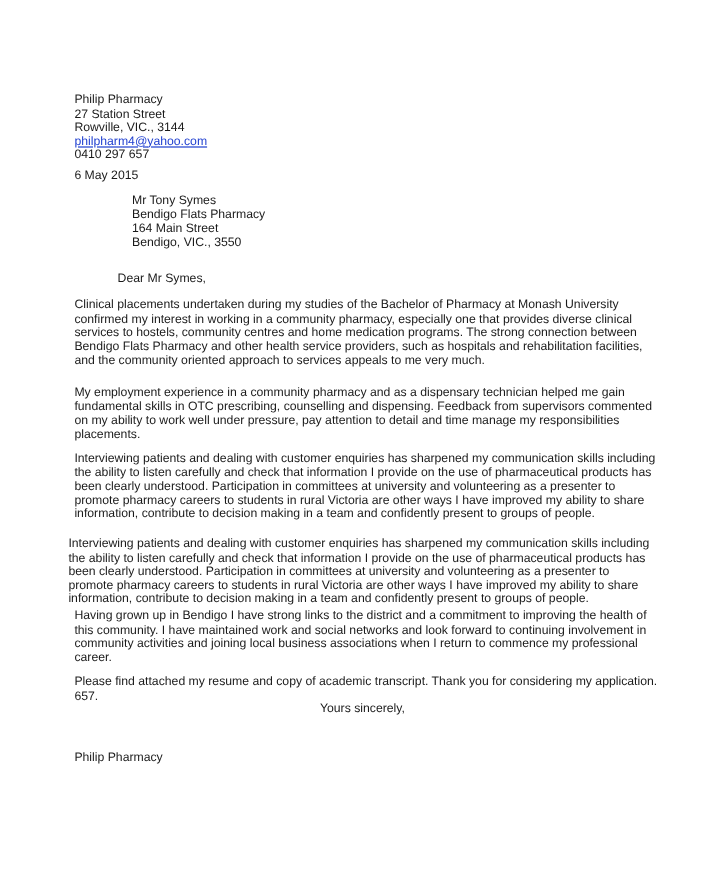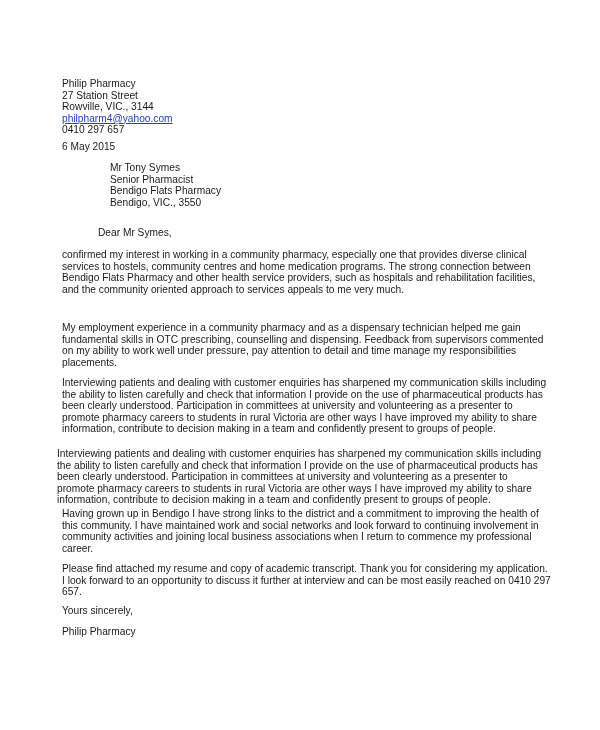--- a/index.html
+++ b/index.html
@@ -61,7 +61,6 @@
 
   <div class="block" style="top:162px;margin-left:48px;">
     <span class="line">Mr Tony Symes</span>
-    <span class="line">Senior Pharmacist</span>
     <span class="line">Bendigo Flats Pharmacy</span>
     <span class="line">Bendigo, VIC., 3550</span>
   </div>

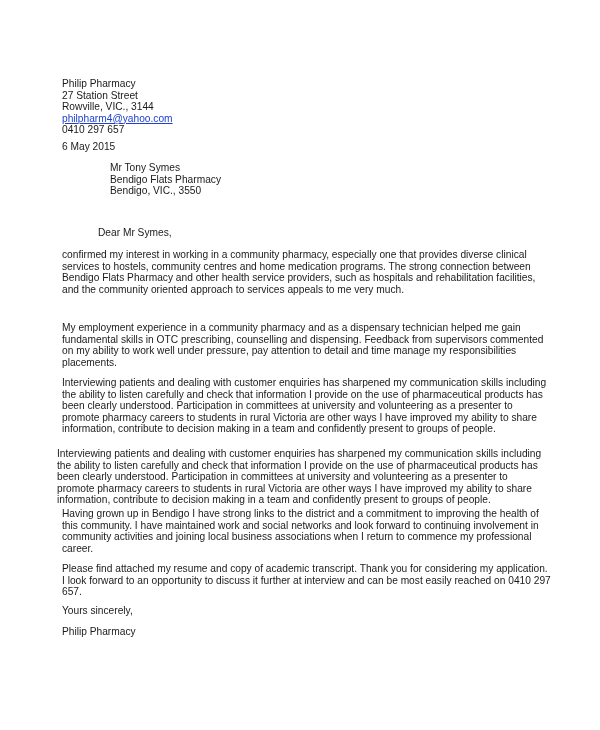--- a/index.html
+++ b/index.html
@@ -62,6 +62,7 @@
   <div class="block" style="top:162px;margin-left:48px;">
     <span class="line">Mr Tony Symes</span>
     <span class="line">Bendigo Flats Pharmacy</span>
+    <span class="line">164 Main Street</span>
     <span class="line">Bendigo, VIC., 3550</span>
   </div>
 

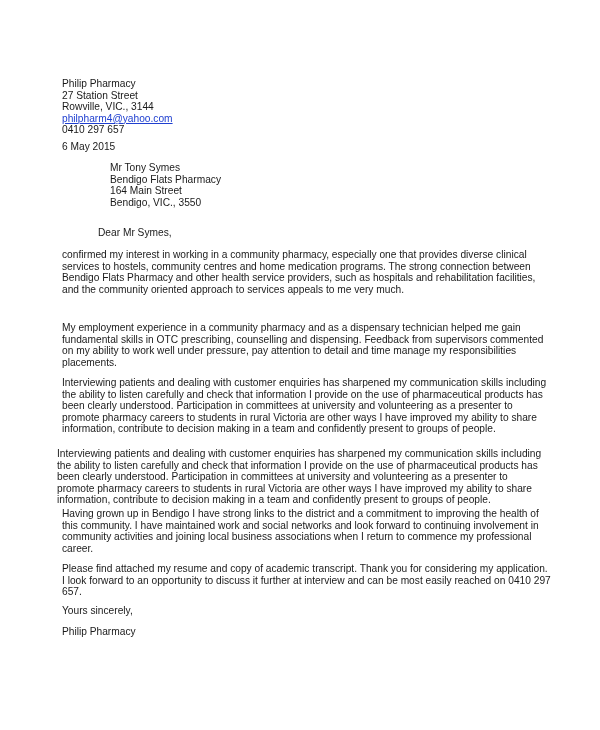--- a/index.html
+++ b/index.html
@@ -71,6 +71,7 @@
   </div>
 
   <div class="block" style="top:249px;">
+    <span class="line">Clinical placements undertaken during my studies of the Bachelor of Pharmacy at Monash University</span>
     <span class="line">confirmed my interest in working in a community pharmacy, especially one that provides diverse clinical</span>
     <span class="line">services to hostels, community centres and home medication programs.  The strong connection between</span>
     <span class="line">Bendigo Flats Pharmacy and other health service providers, such as hospitals and rehabilitation facilities,</span>

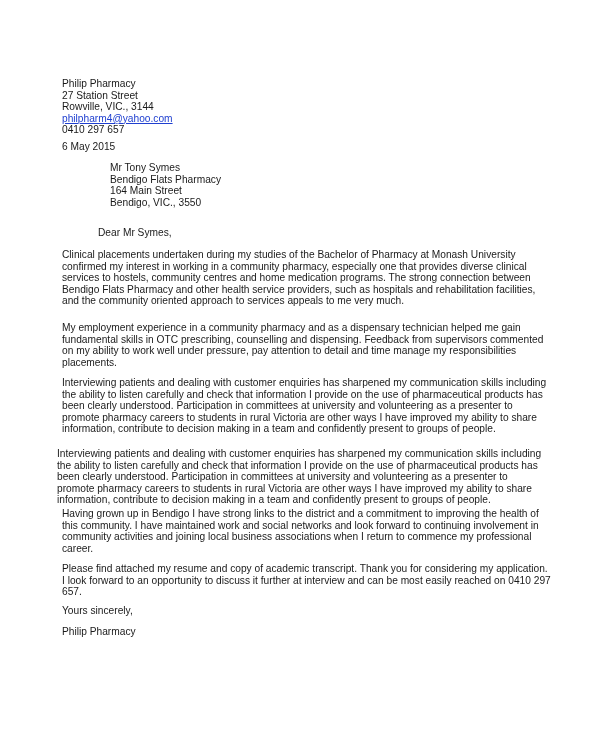--- a/index.html
+++ b/index.html
@@ -110,7 +110,6 @@
 
   <div class="block" style="top:563px;">
     <span class="line">Please find attached my resume and copy of academic transcript. Thank you for considering my application.</span>
-    <span class="line">I look forward to an opportunity to discuss it further at interview and can be most easily reached on 0410 297</span>
     <span class="line">657.</span>
   </div>
 

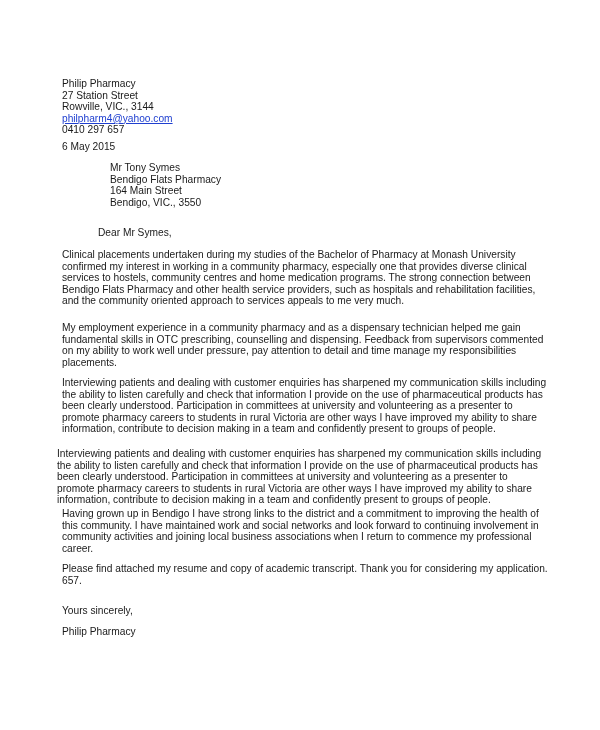--- a/index.html
+++ b/index.html
@@ -113,7 +113,7 @@
     <span class="line">657.</span>
   </div>
 
-  <div class="block" style="top:605px;">
+  <div class="block" style="top:585px;text-align:center;">
     <span class="line">Yours sincerely,</span>
   </div>
 

